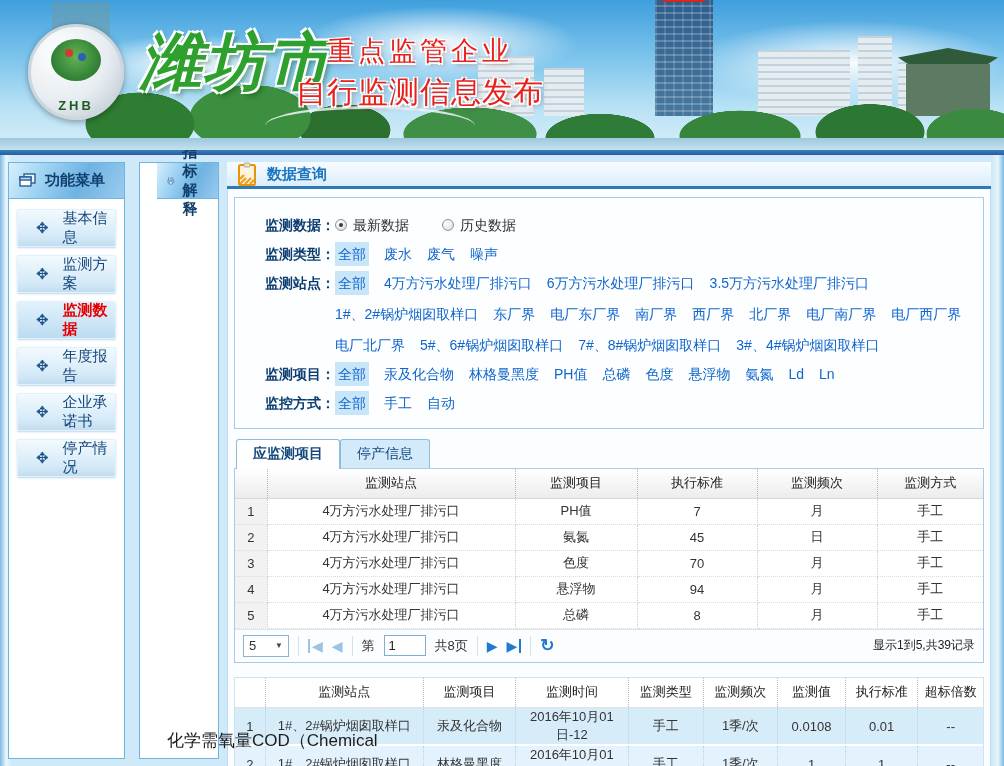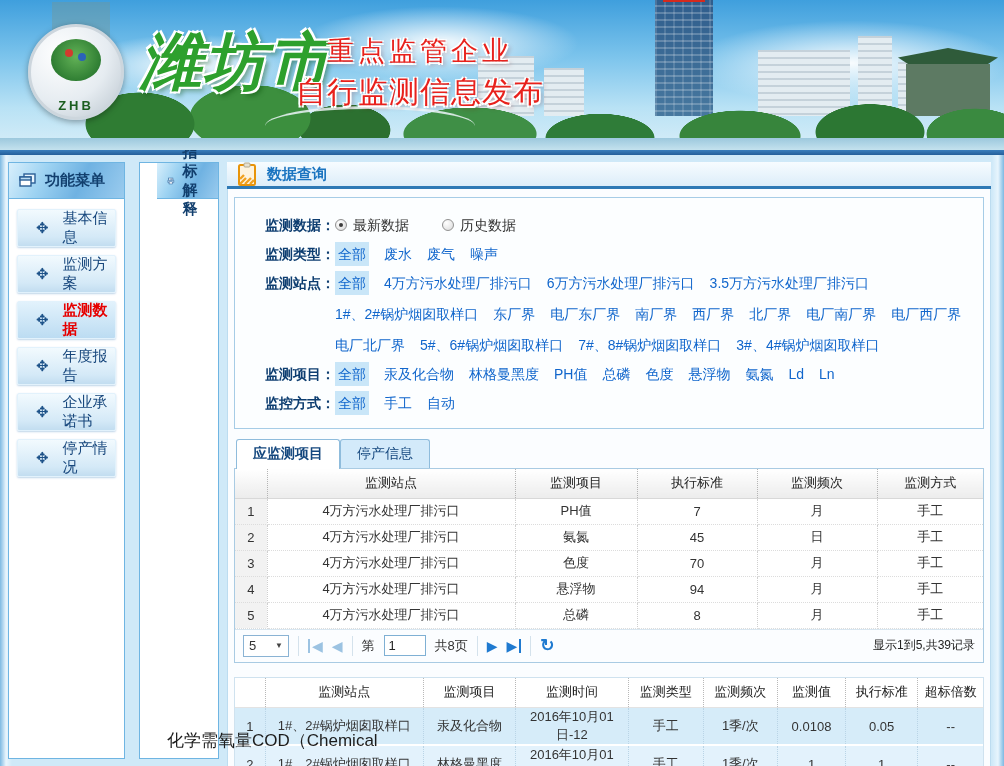--- a/index.html
+++ b/index.html
@@ -422,7 +422,7 @@
                 <td class="">手工</td>
                 <td class="">1季/次</td>
                 <td class="">0.0108</td>
-                <td class="">0.05</td>
+                <td class="">0.01</td>
                 <td class="">--</td>
               </tr>
               <tr class="even">

